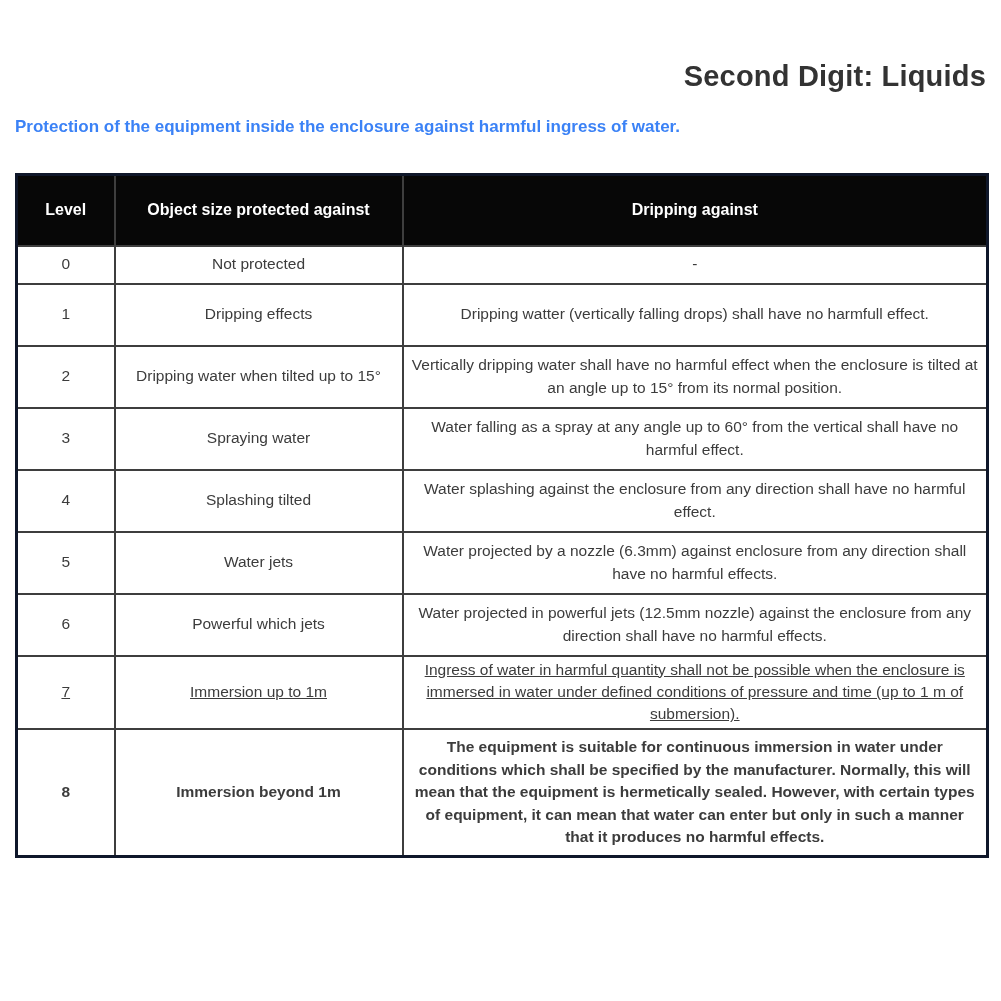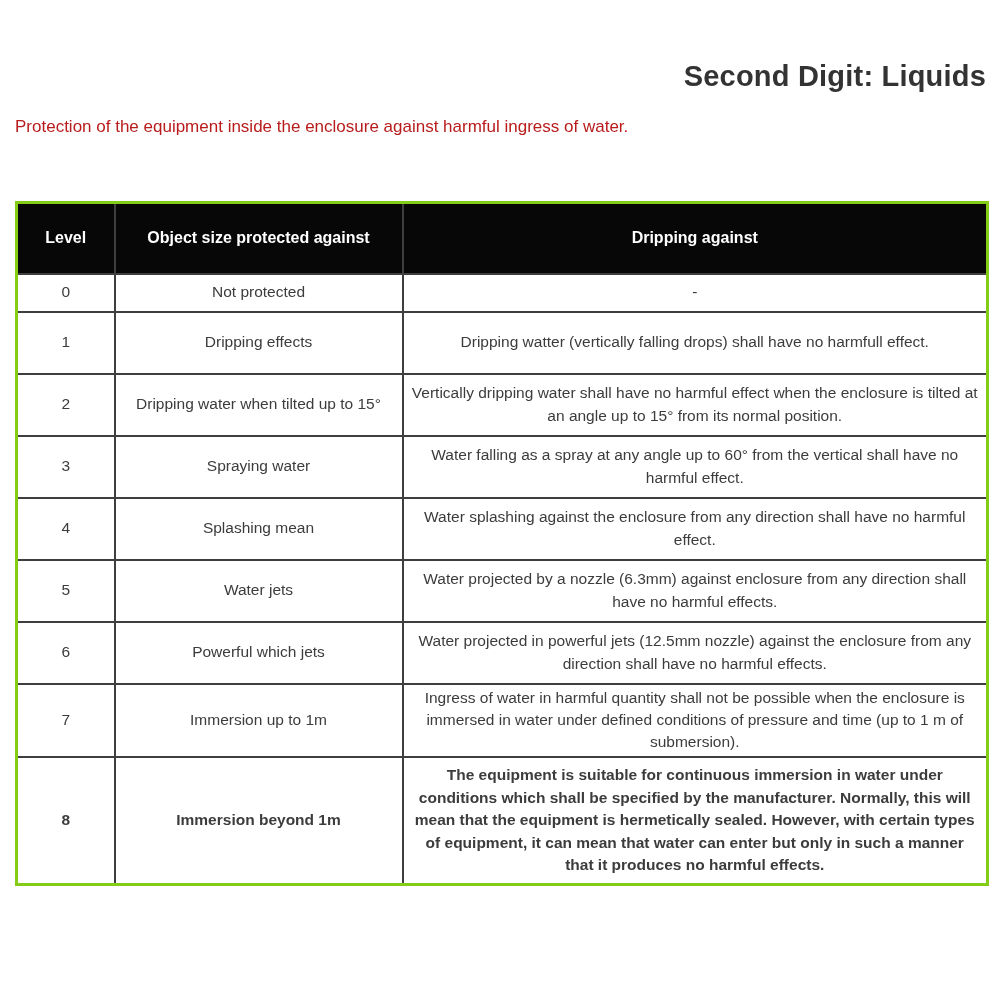--- a/index.html
+++ b/index.html
@@ -29,7 +29,8 @@
   .subtitle {
     margin: 24px 0 0 0;
     font-size: 17px;
-    color: #b91c1c;
+    color: #3b82f6;
+    font-weight: bold;
   }
   table.ip-table {
     margin-top: 64px;

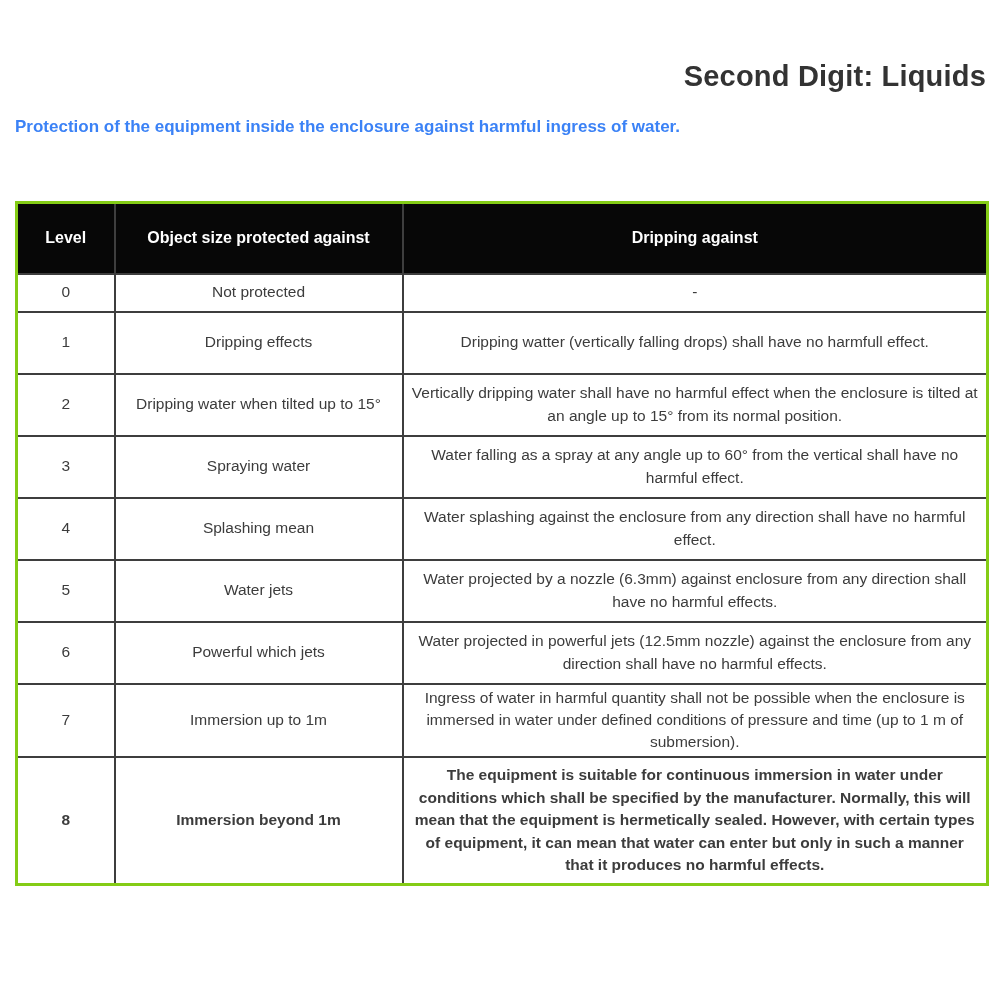--- a/index.html
+++ b/index.html
@@ -33,11 +33,11 @@
     font-weight: bold;
   }
   table.ip-table {
-    margin-top: 64px;
+    margin-top: 36px;
     border-collapse: collapse;
     width: 971px;
     table-layout: fixed;
-    border: 3px solid #84cc16;
+    border: 3px solid #0f172a;
     padding-left: 36px;
   }
   .ip-table th, .ip-table td {

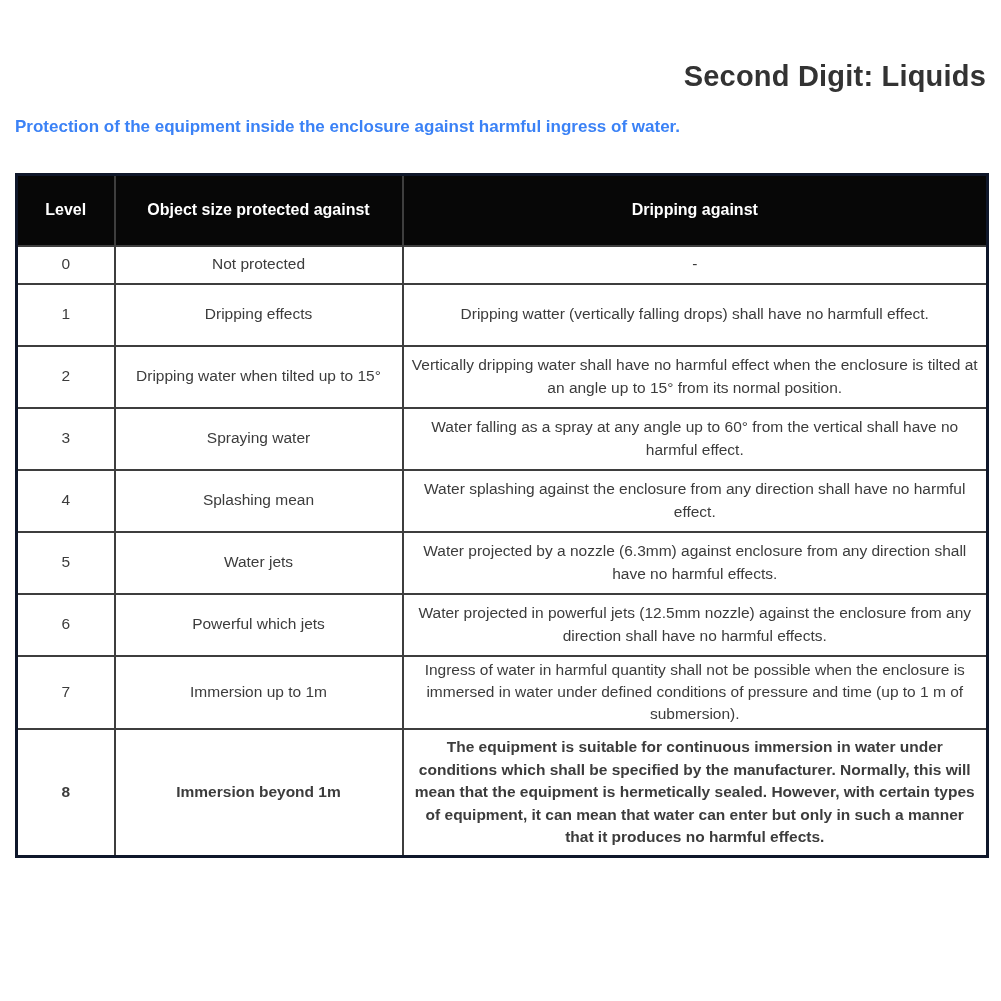--- a/index.html
+++ b/index.html
@@ -111,7 +111,7 @@
       </tr>
       <tr class="h-64">
         <td>4</td>
-        <td>Splashing mean</td>
+        <td>Splashing tilted</td>
         <td>Water splashing against the enclosure from any direction shall have no harmful effect.</td>
       </tr>
       <tr class="h-64">

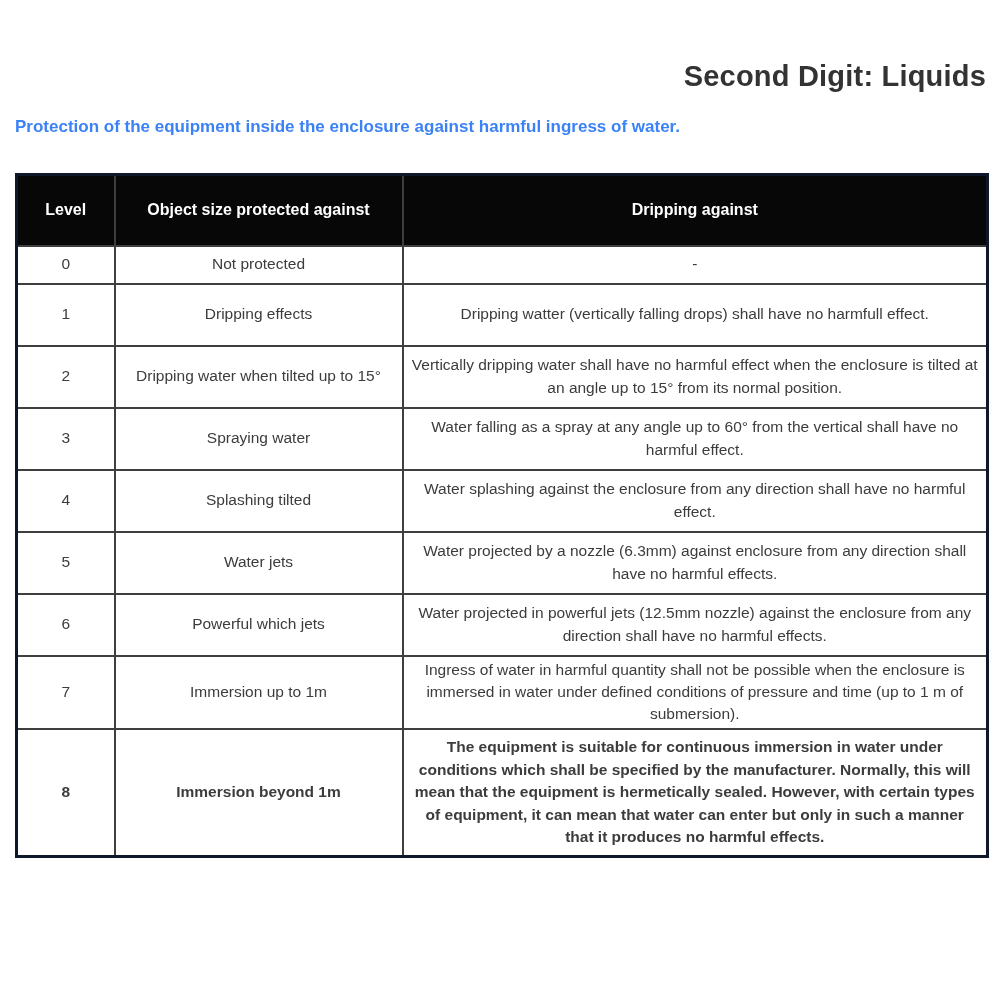--- a/index.html
+++ b/index.html
@@ -65,7 +65,7 @@
   .col-effective { width: 585px; }
   tr.h-40 td { height: 38px; }
   tr.h-64 td { height: 62px; }
-  tr.h-88 td { height: 68px; }
+  tr.h-88 td { height: 68px; text-decoration: underline; }
   tr.h-130 td { height: 128px; font-weight: bold; }
 </style>
 </head>

